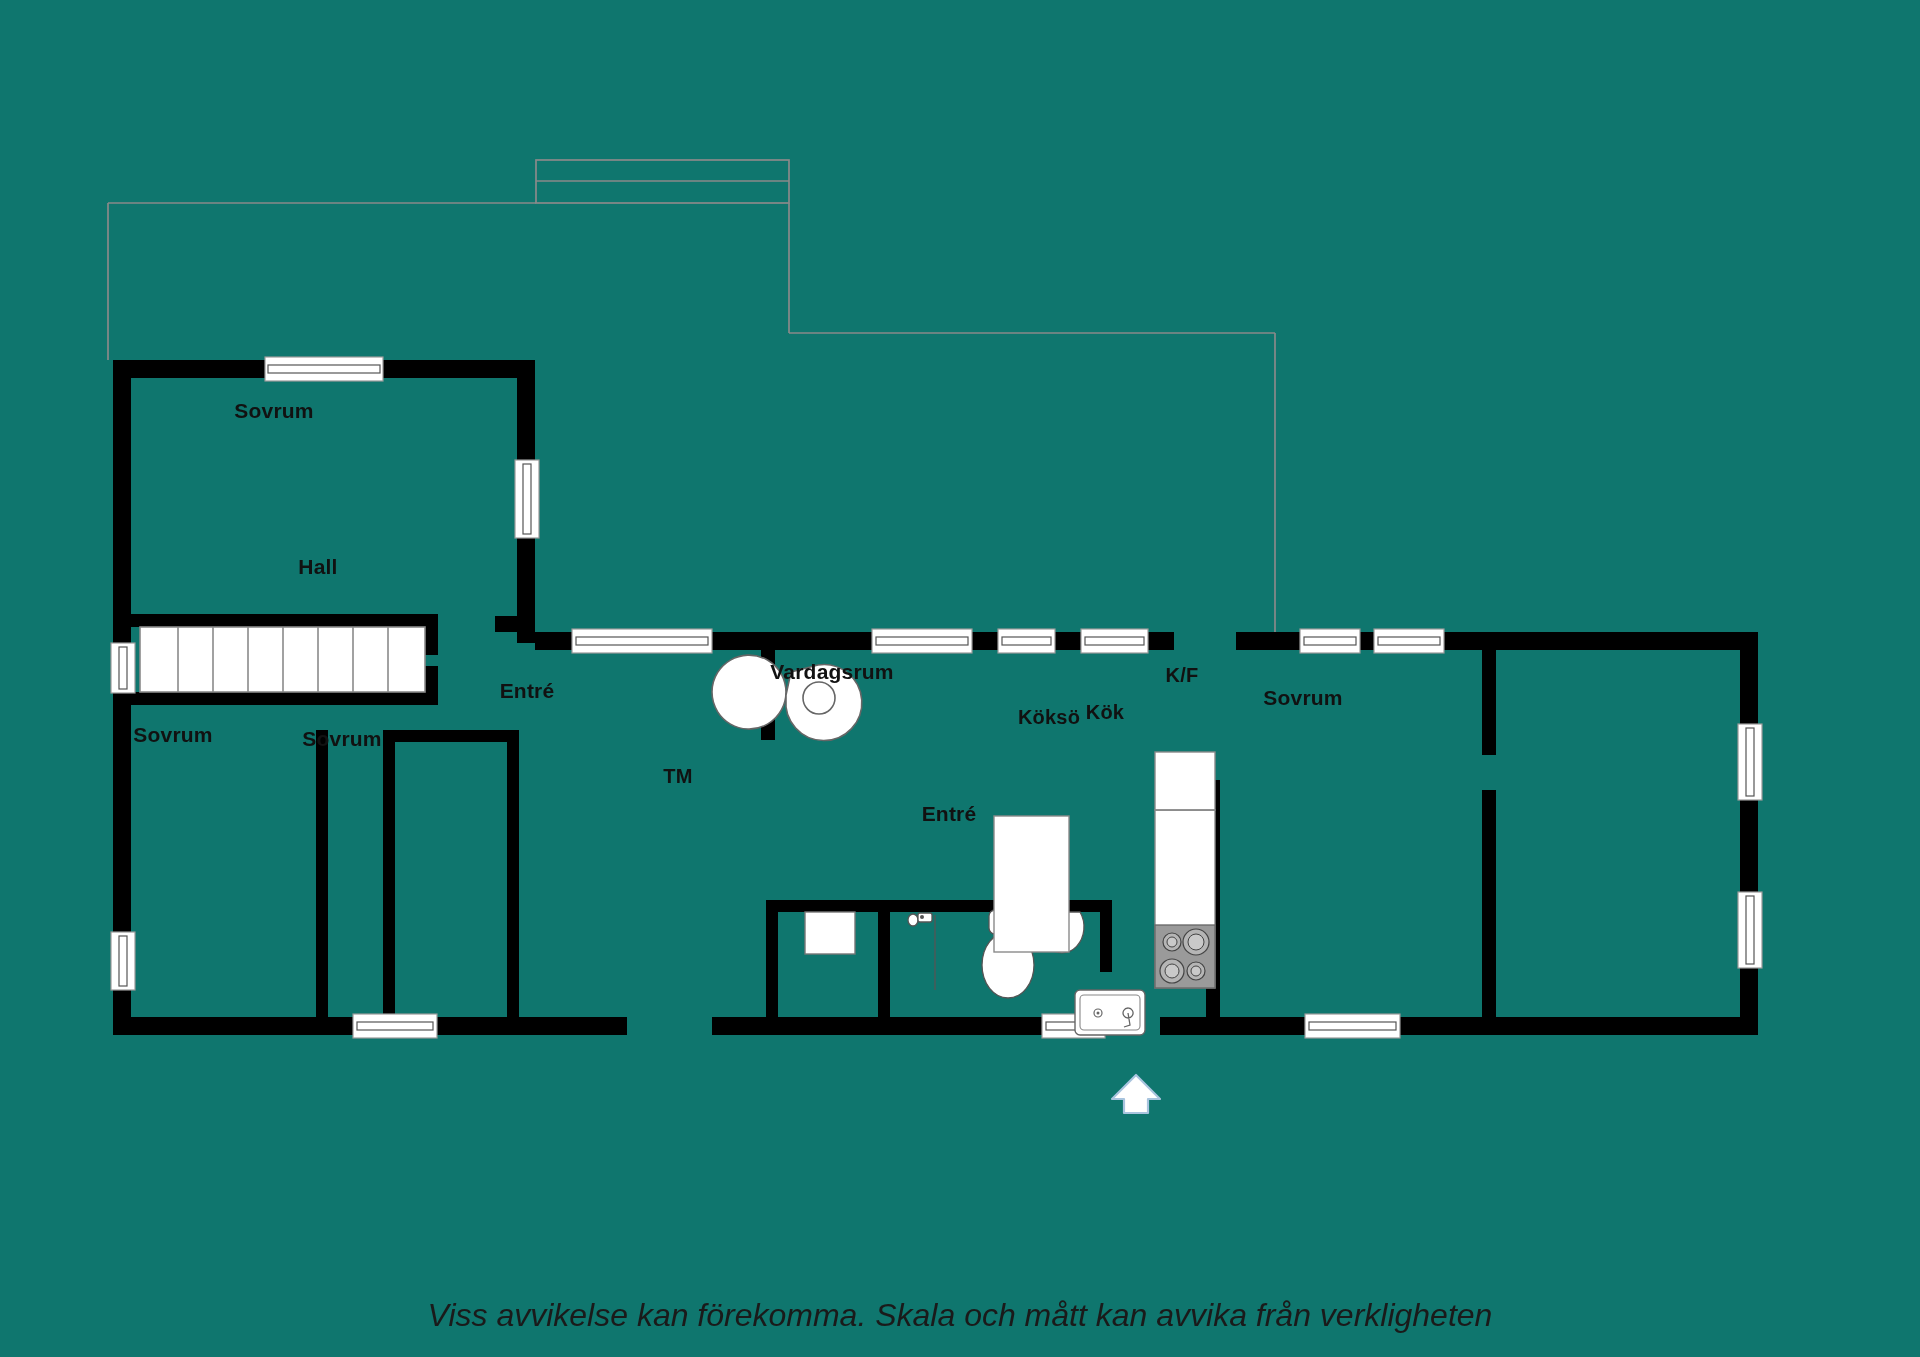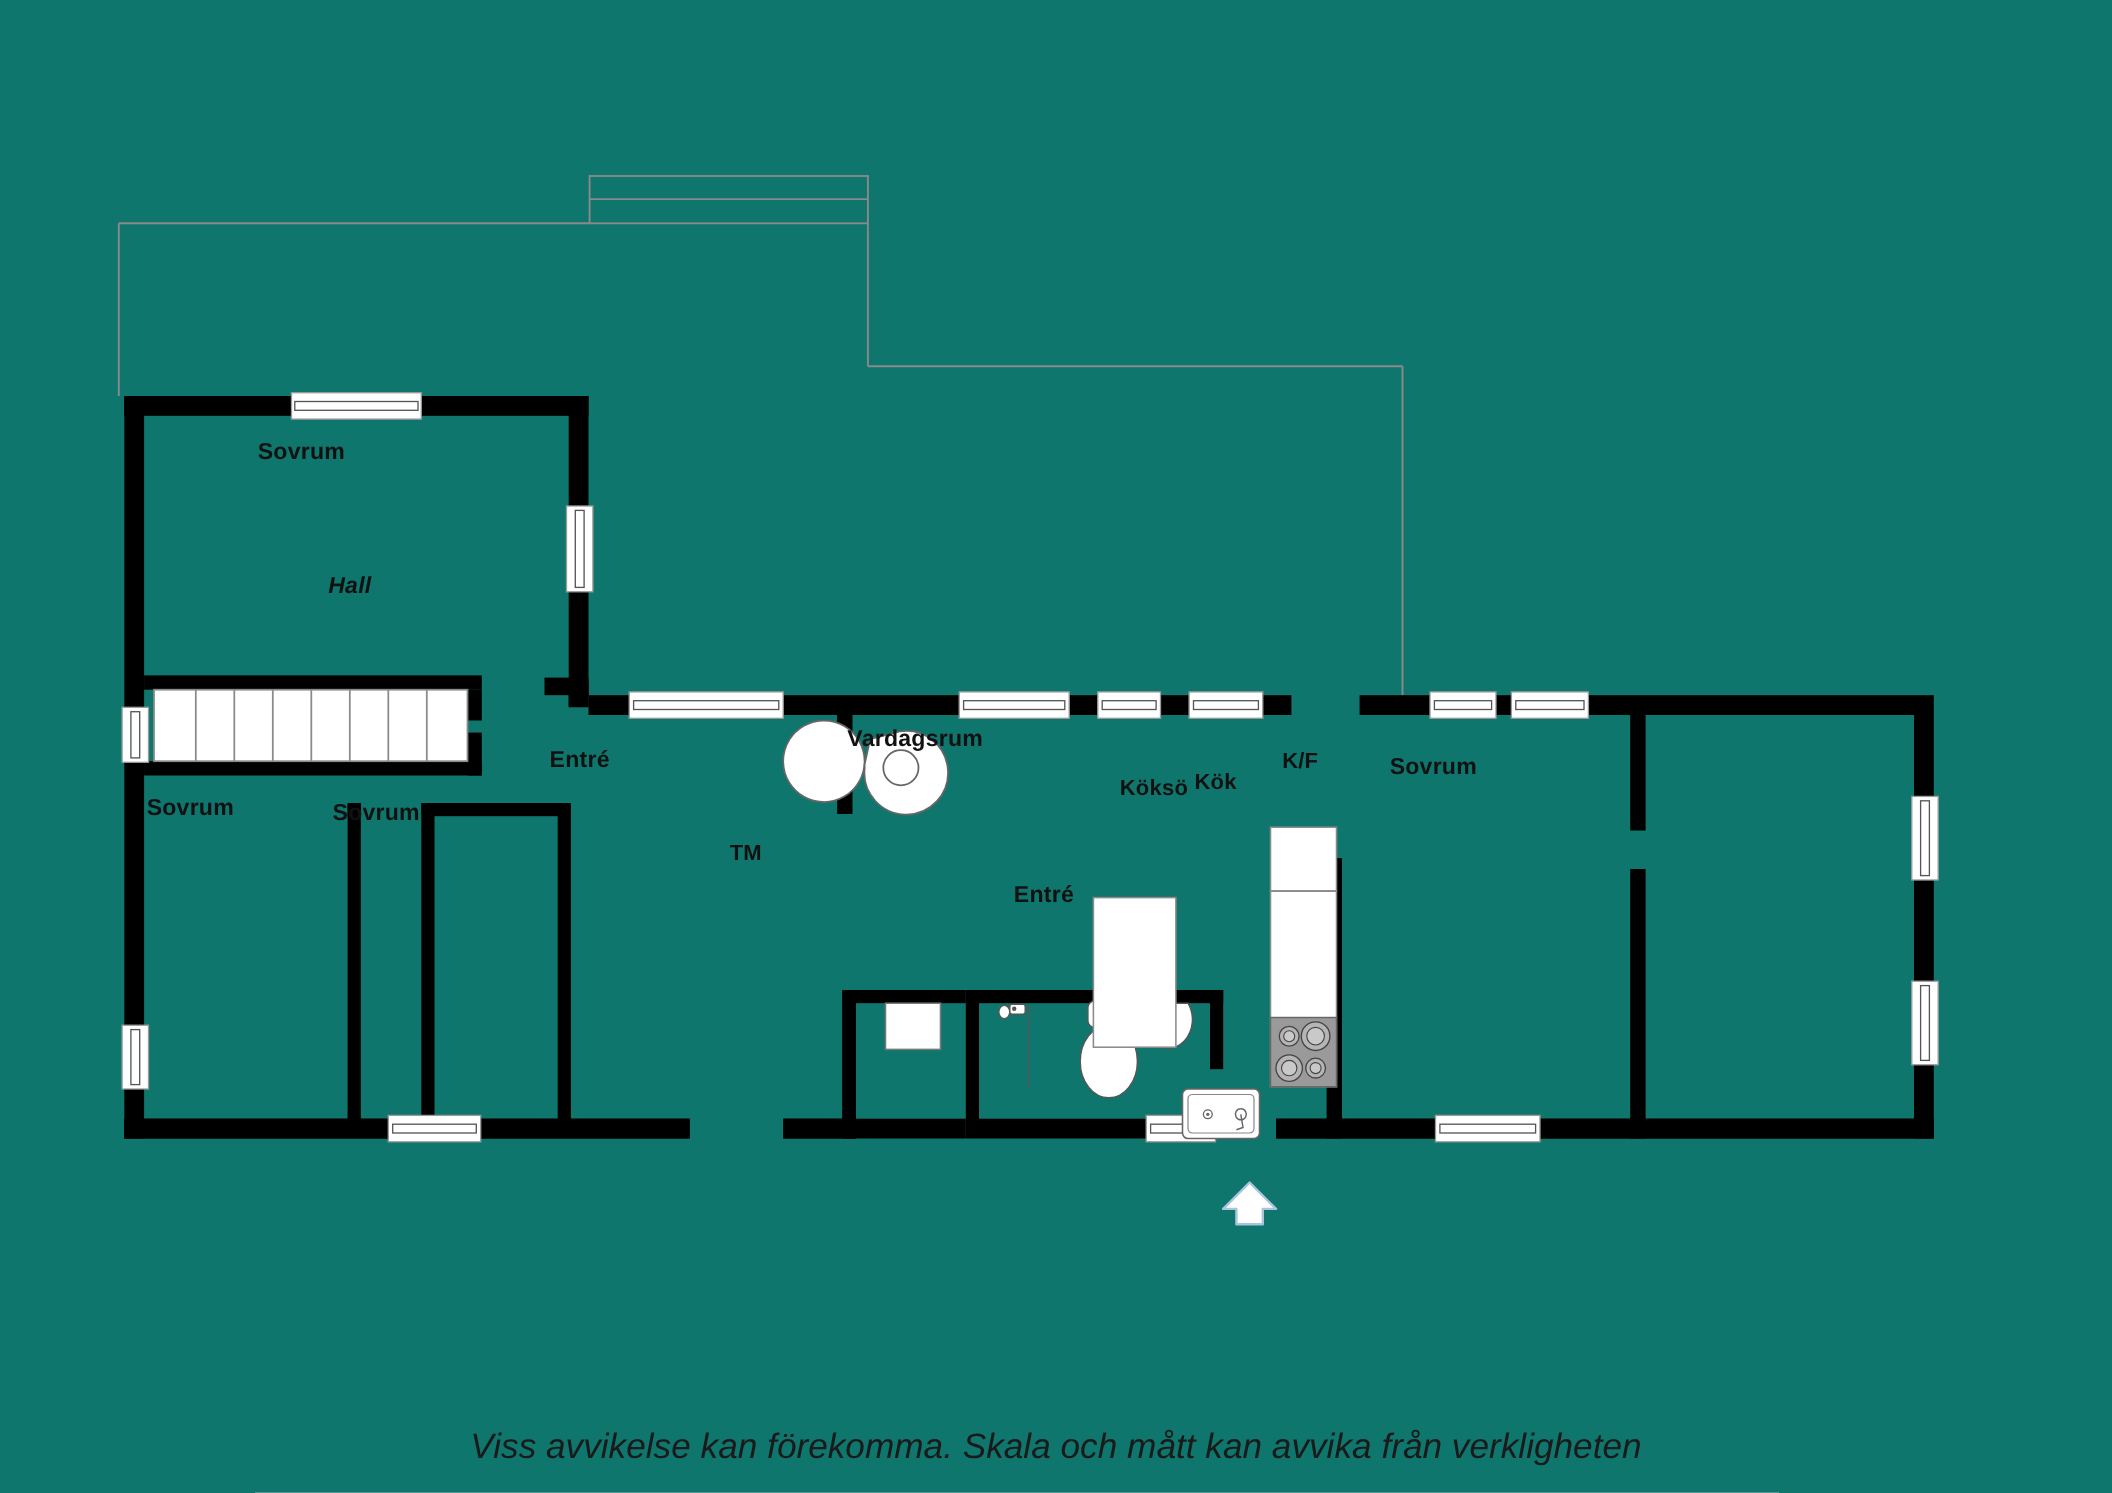--- a/index.html
+++ b/index.html
@@ -324,7 +324,7 @@
   </svg>
 
   <div class="room-label lbl-lg" style="left:274px; top:411px;">Sovrum</div>
-  <div class="room-label lbl-lg" style="left:318px; top:533px;font-style:italic;">Hall</div>
+  <div class="room-label lbl-lg" style="left:318px; top:567px;">Hall</div>
   <div class="room-label lbl-lg" style="left:173px; top:735px;">Sovrum</div>
   <div class="room-label lbl-lg" style="left:342px; top:739px;">Sovrum</div>
   <div class="room-label lbl-lg" style="left:527px; top:691px;">Entré</div>

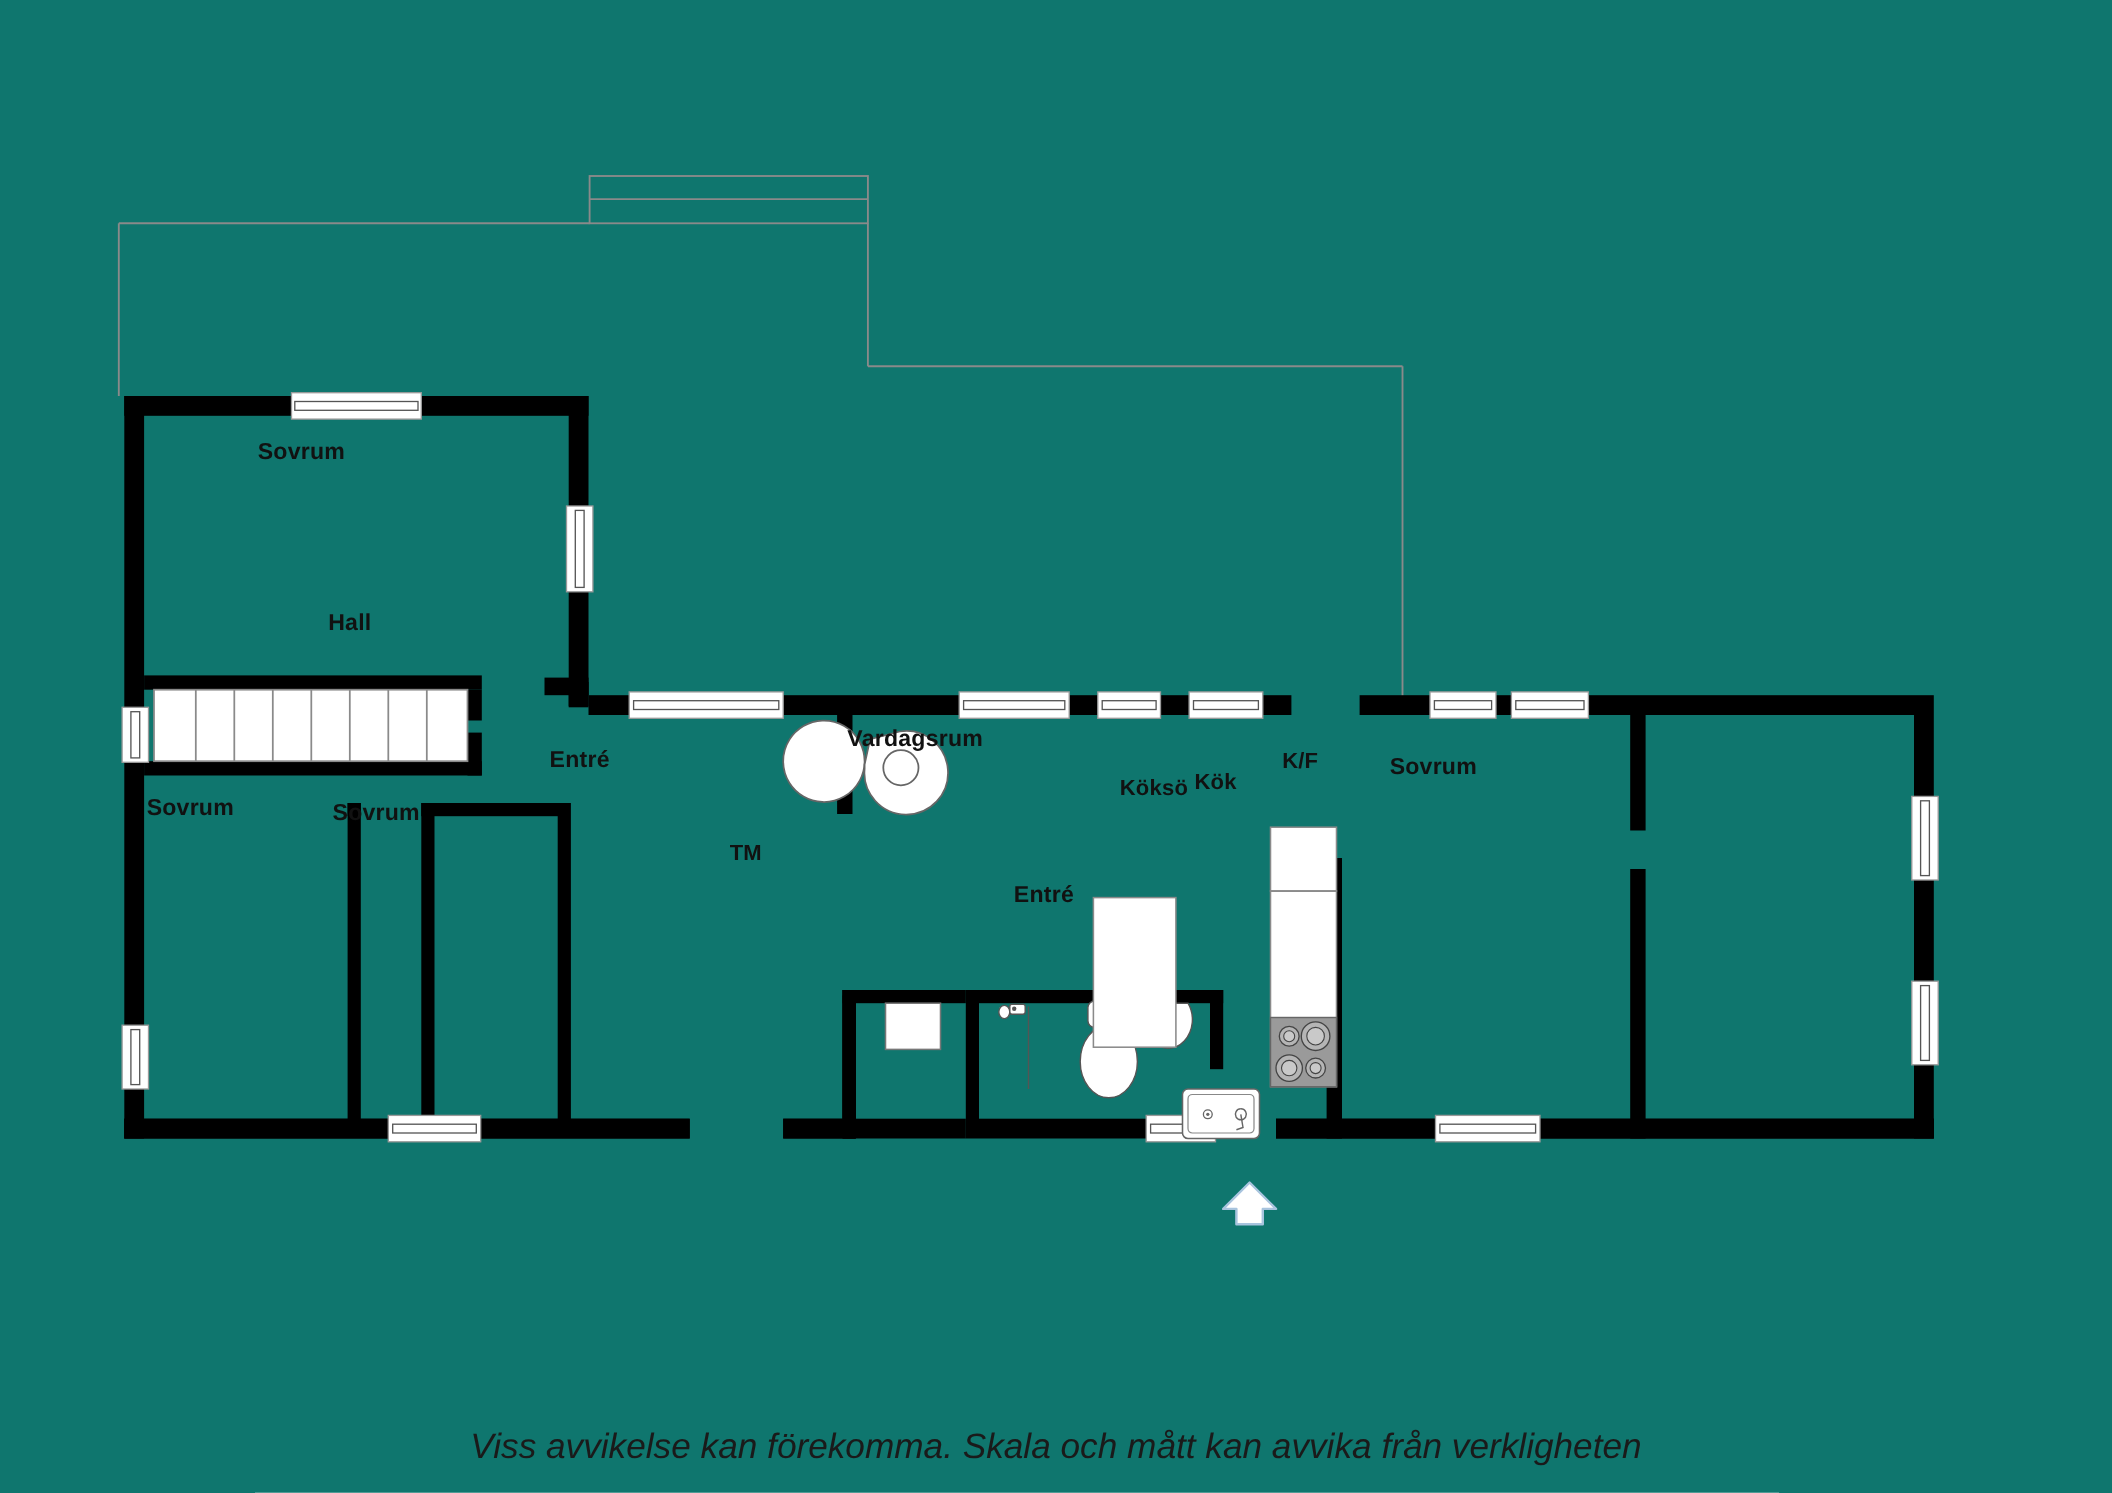--- a/index.html
+++ b/index.html
@@ -333,7 +333,7 @@
   <div class="room-label lbl-lg" style="left:949px; top:814px;">Entré</div>
   <div class="room-label lbl-md" style="left:1049px; top:717px;">Köksö</div>
   <div class="room-label lbl-md" style="left:1105px; top:712px;">Kök</div>
-  <div class="room-label lbl-md" style="left:1182px; top:693px;">K/F</div>
+  <div class="room-label lbl-md" style="left:1182px; top:675px;">K/F</div>
   <div class="room-label lbl-lg" style="left:1303px; top:698px;">Sovrum</div>
 
   <div class="disclaimer">Viss avvikelse kan förekomma. Skala och mått kan avvika från verkligheten</div>

